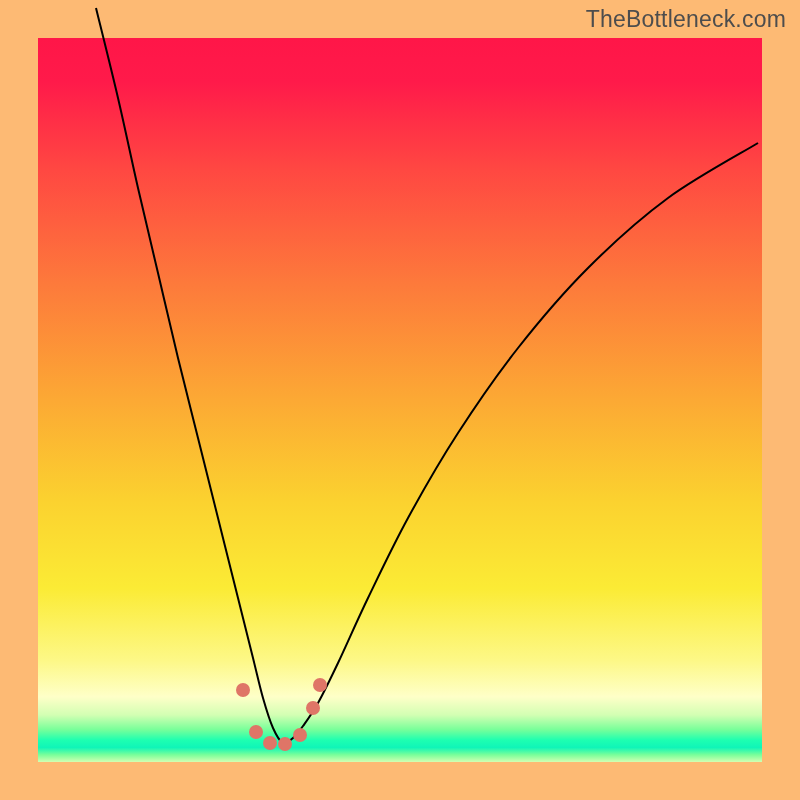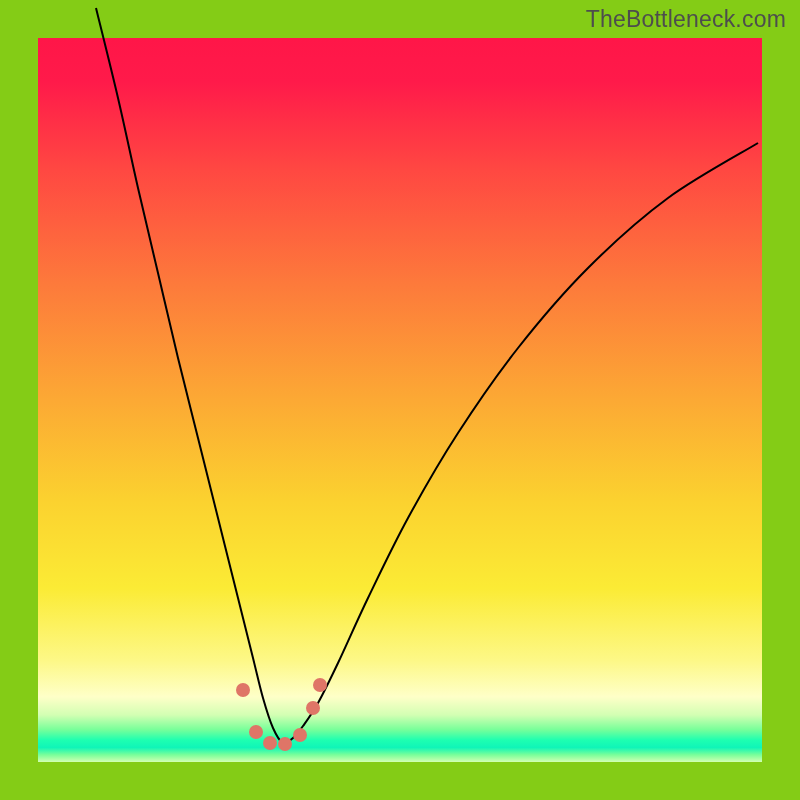--- a/index.html
+++ b/index.html
@@ -14,7 +14,7 @@
   .frame {
     position: absolute;
     inset: 0;
-    background: #84cc16;
+    background: #fdba74;
   }
   .plot-area {
     position: absolute;

